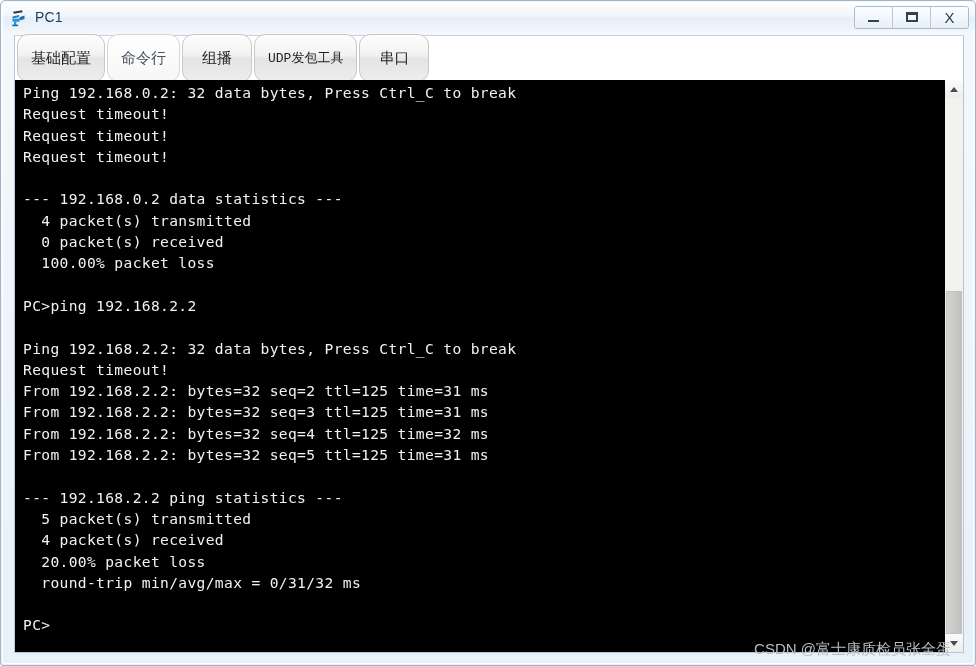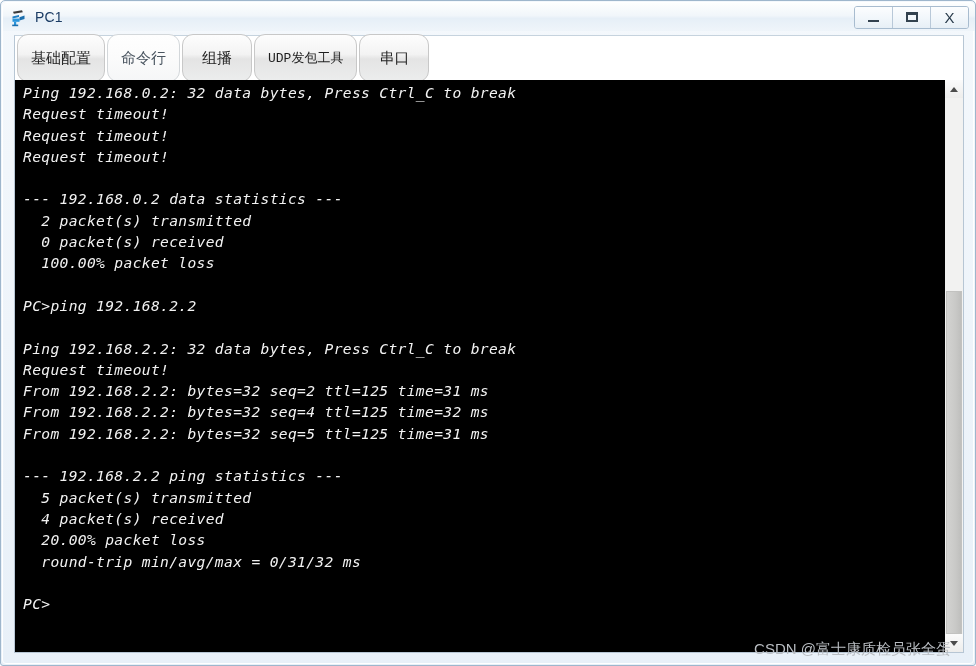--- a/index.html
+++ b/index.html
@@ -155,7 +155,6 @@
     overflow: hidden;
     padding: 2px 0 0 8px;
     box-sizing: border-box;
-    font-style: italic;
   }
   .term-line {
     font-family: "DejaVu Sans Mono", "Liberation Mono", monospace;

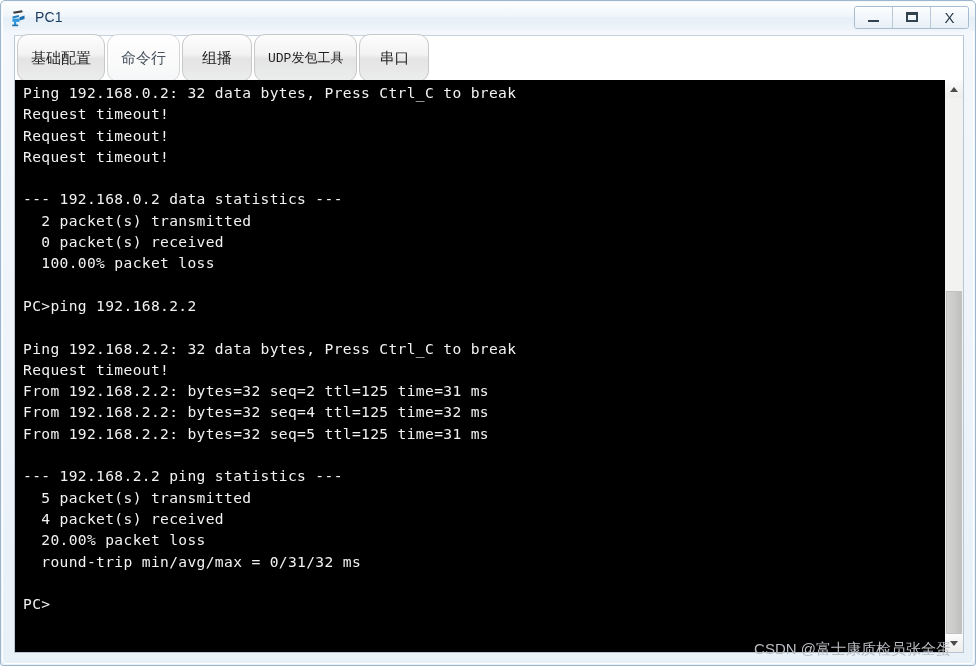--- a/index.html
+++ b/index.html
@@ -283,7 +283,7 @@
           <div class="term-line">Request timeout!</div>
           <div class="term-line blank"> </div>
           <div class="term-line">--- 192.168.0.2 data statistics ---</div>
-          <div class="term-line">  2 packet(s) transmitted</div>
+          <div class="term-line">  4 packet(s) transmitted</div>
           <div class="term-line">  0 packet(s) received</div>
           <div class="term-line">  100.00% packet loss</div>
           <div class="term-line blank"> </div>

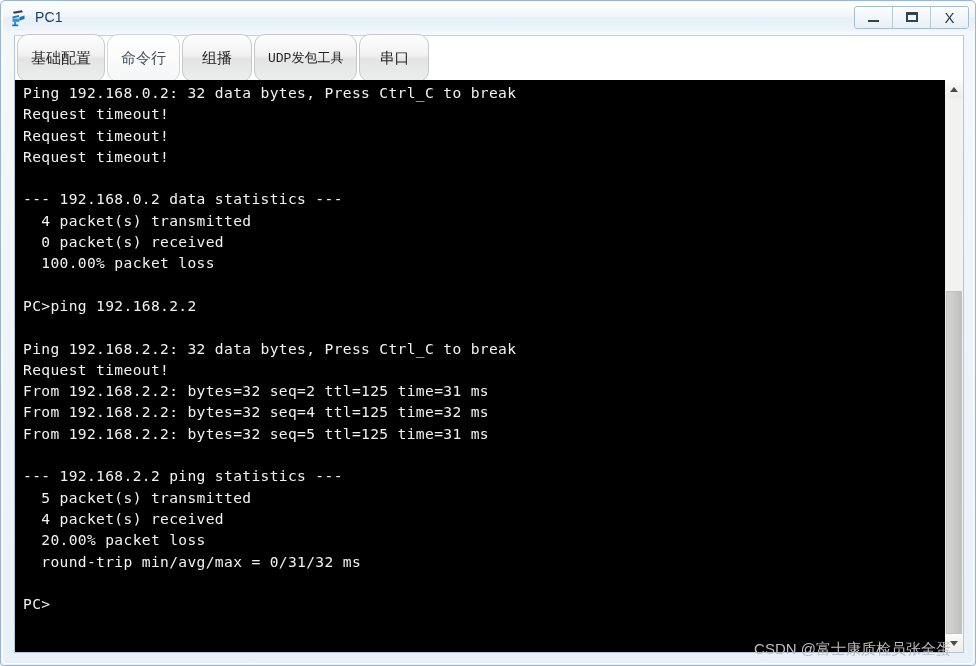--- a/index.html
+++ b/index.html
@@ -292,6 +292,7 @@
           <div class="term-line">Ping 192.168.2.2: 32 data bytes, Press Ctrl_C to break</div>
           <div class="term-line">Request timeout!</div>
           <div class="term-line">From 192.168.2.2: bytes=32 seq=2 ttl=125 time=31 ms</div>
+          <div class="term-line">From 192.168.2.2: bytes=32 seq=3 ttl=125 time=31 ms</div>
           <div class="term-line">From 192.168.2.2: bytes=32 seq=4 ttl=125 time=32 ms</div>
           <div class="term-line">From 192.168.2.2: bytes=32 seq=5 ttl=125 time=31 ms</div>
           <div class="term-line blank"> </div>

